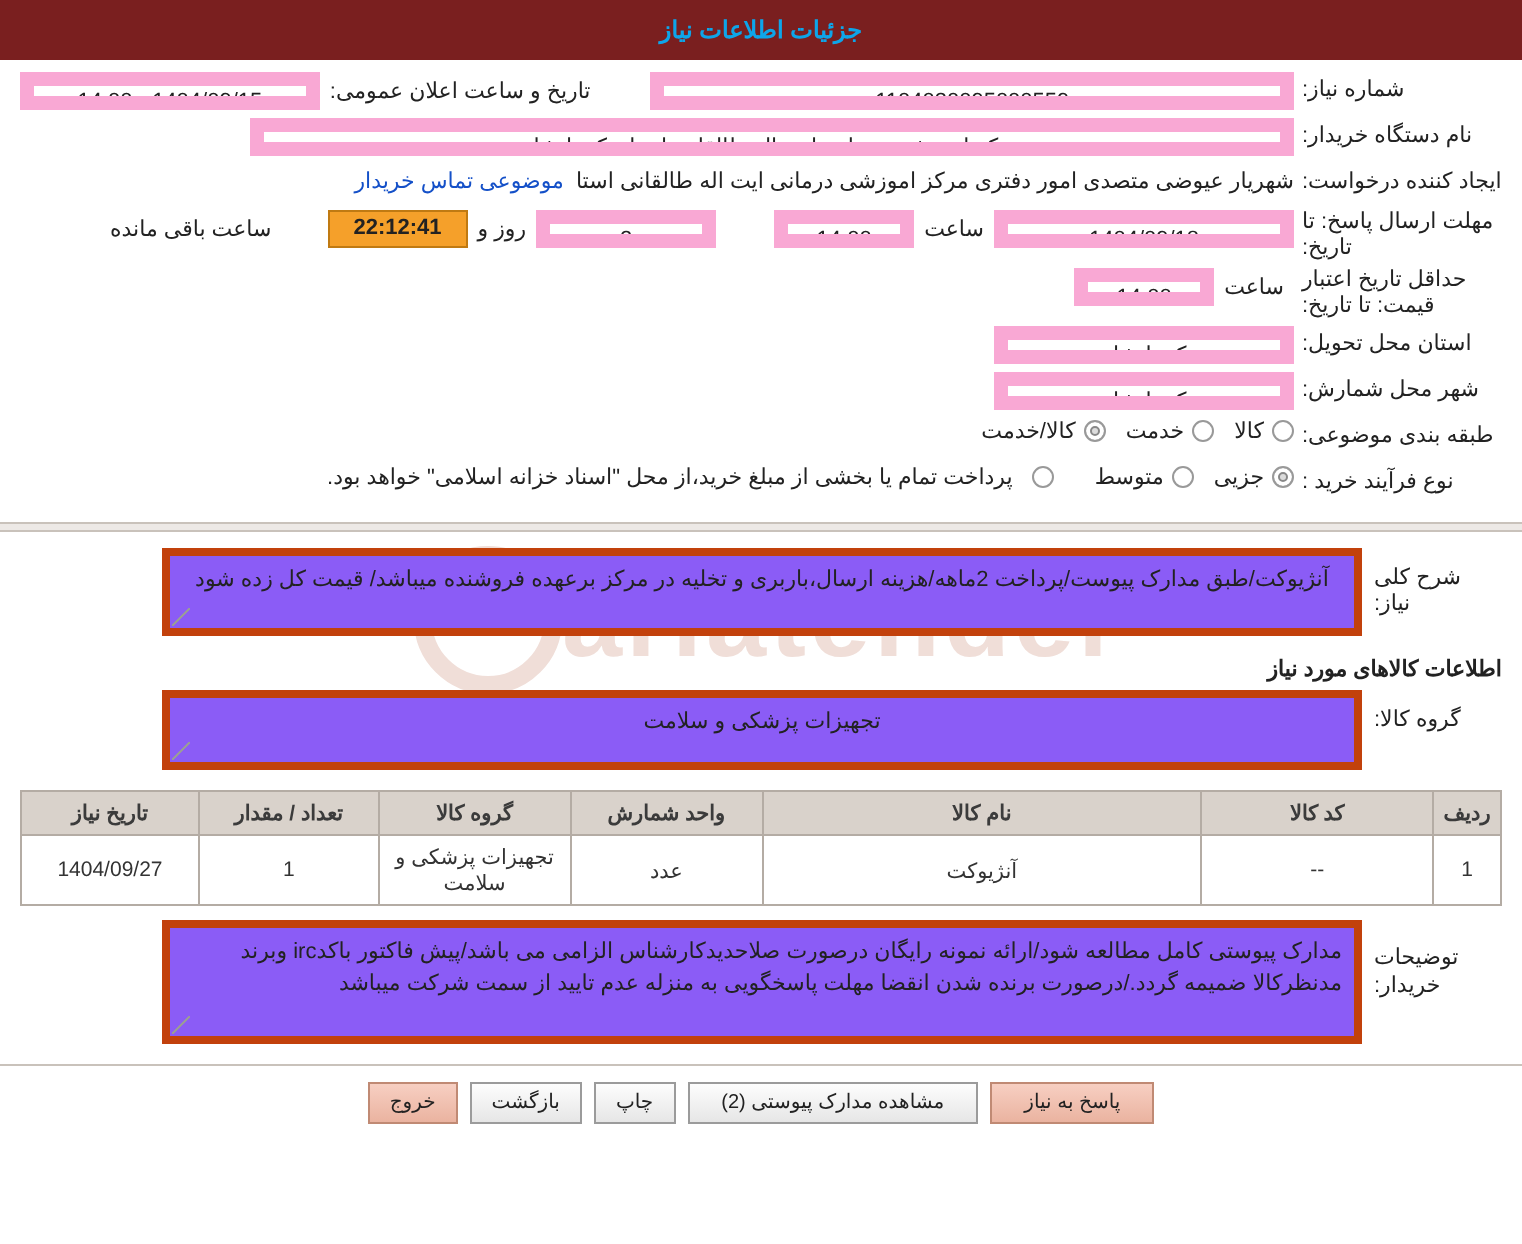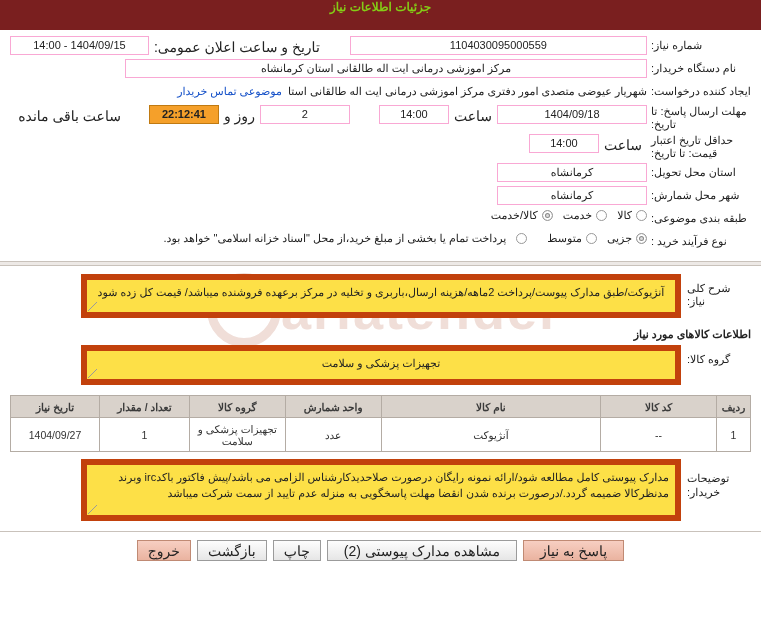--- a/index.html
+++ b/index.html
@@ -42,9 +42,9 @@
   .titlebar {
     height: 30px;
     background: #7a1f1f;
-    color: #84cc16;
+    color: #0ea5e9;
     display: flex;
-    align-items: flex-start;
+    align-items: center;
     justify-content: center;
     font-size: 12px;
     font-weight: bold;

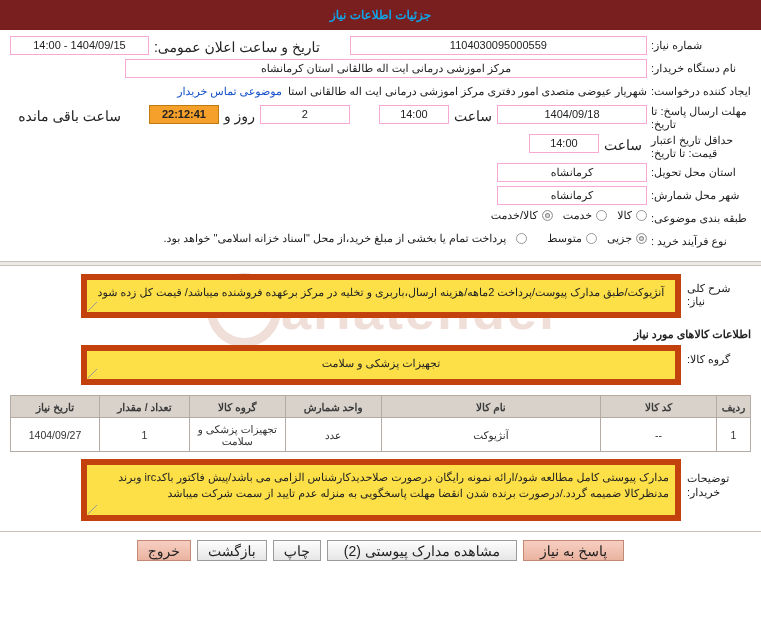--- a/index.html
+++ b/index.html
@@ -75,7 +75,7 @@
   }
   .lbl.two-line { padding-top: 0; }
   .field {
-    border: 1px solid #f9a8d4;
+    border: 7px solid #f9a8d4;
     background: #ffffff;
     height: 19px;
     line-height: 17px;

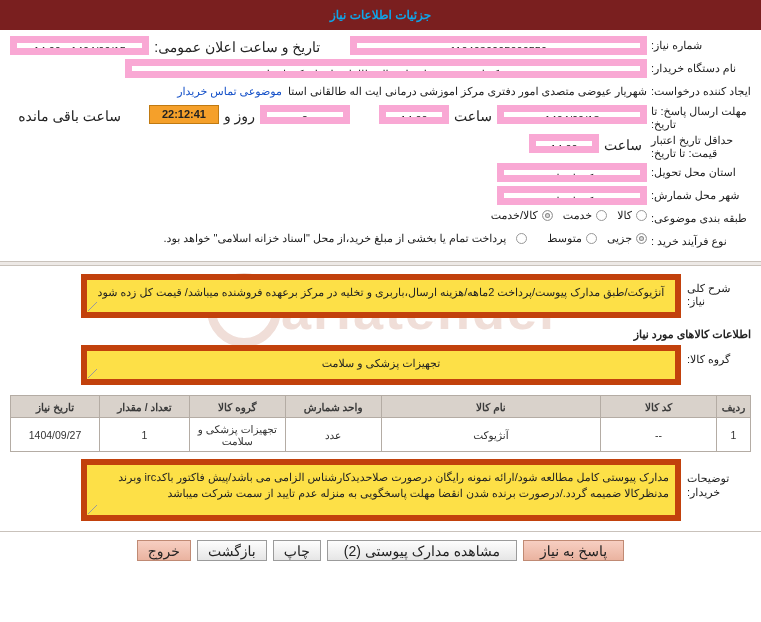--- a/index.html
+++ b/index.html
@@ -97,7 +97,7 @@
     color: #222;
   }
   .inline-txt {
-    font-size: 14px;
+    font-size: 11px;
     padding: 3px 5px 0 5px;
     white-space: nowrap;
   }

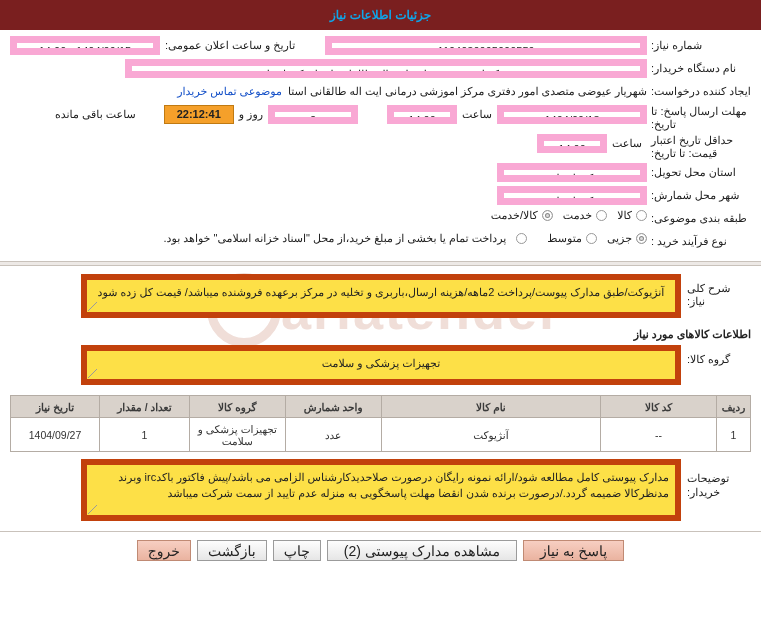--- a/index.html
+++ b/index.html
@@ -154,8 +154,8 @@
     padding-top: 8px;
   }
   .textarea {
-    border: 6px solid #c2410c;
-    background: #fde047;
+    border: 4px solid #c2410c;
+    background: #8b5cf6;
     font-size: 11px;
     padding: 4px 6px;
     line-height: 16px;

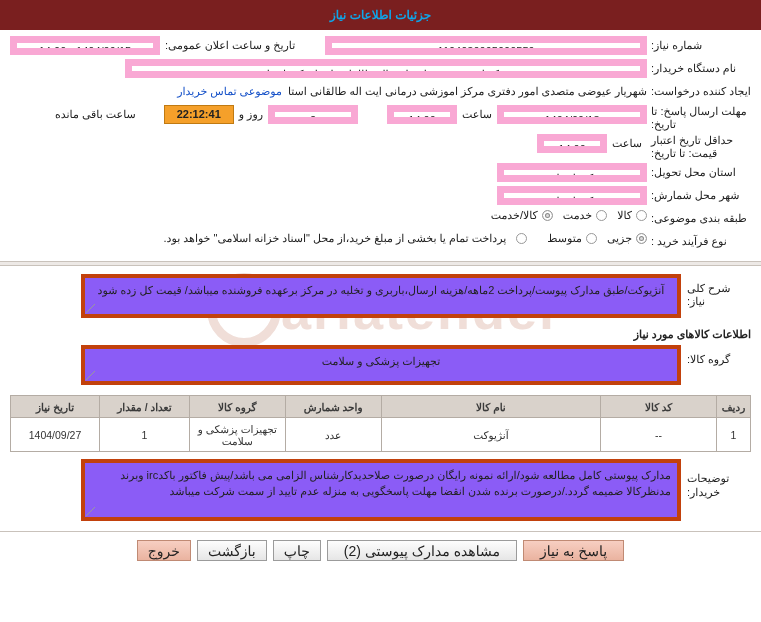--- a/index.html
+++ b/index.html
@@ -233,7 +233,7 @@
   .btn {
     border: 1px solid #9b9b9b;
     background: linear-gradient(#fdfdfd, #e6e6e6);
-    font-size: 14px;
+    font-size: 10px;
     padding: 3px 10px;
     height: 21px;
     line-height: 14px;

